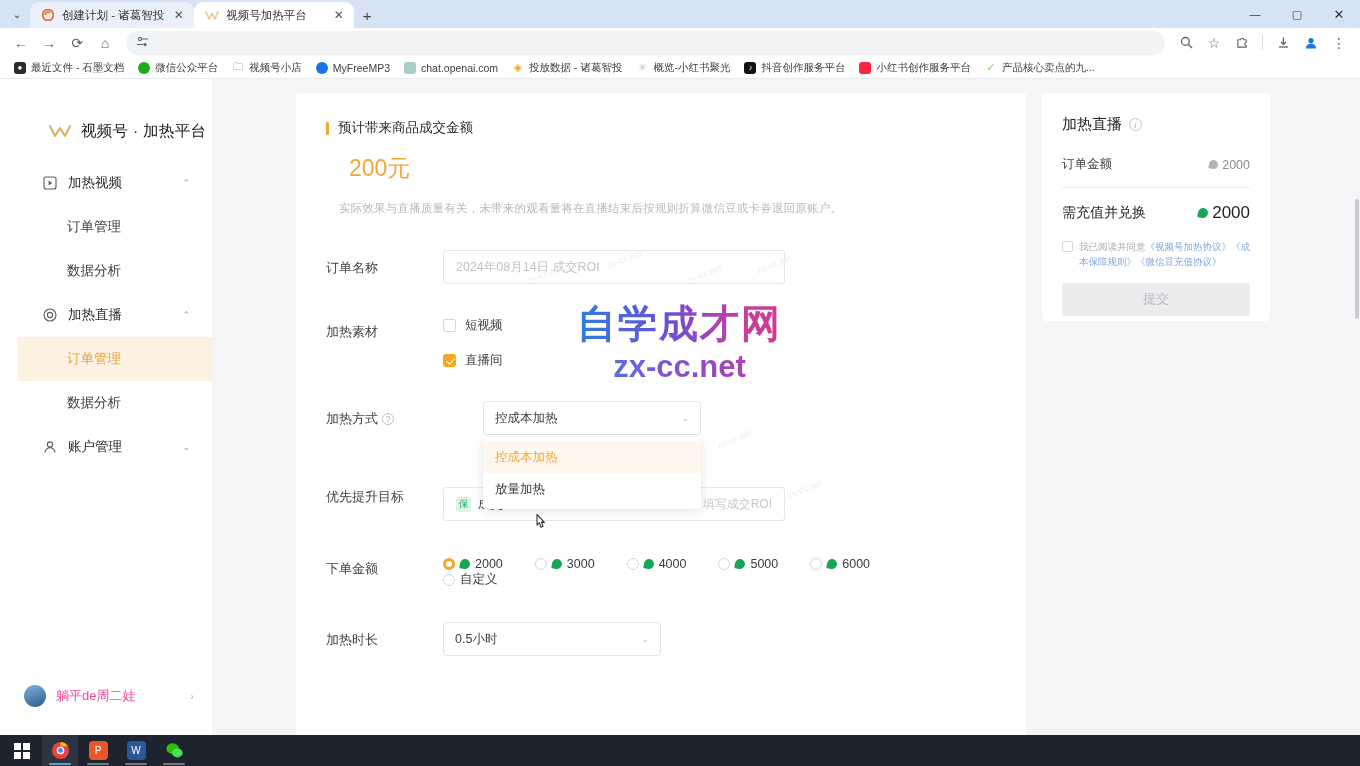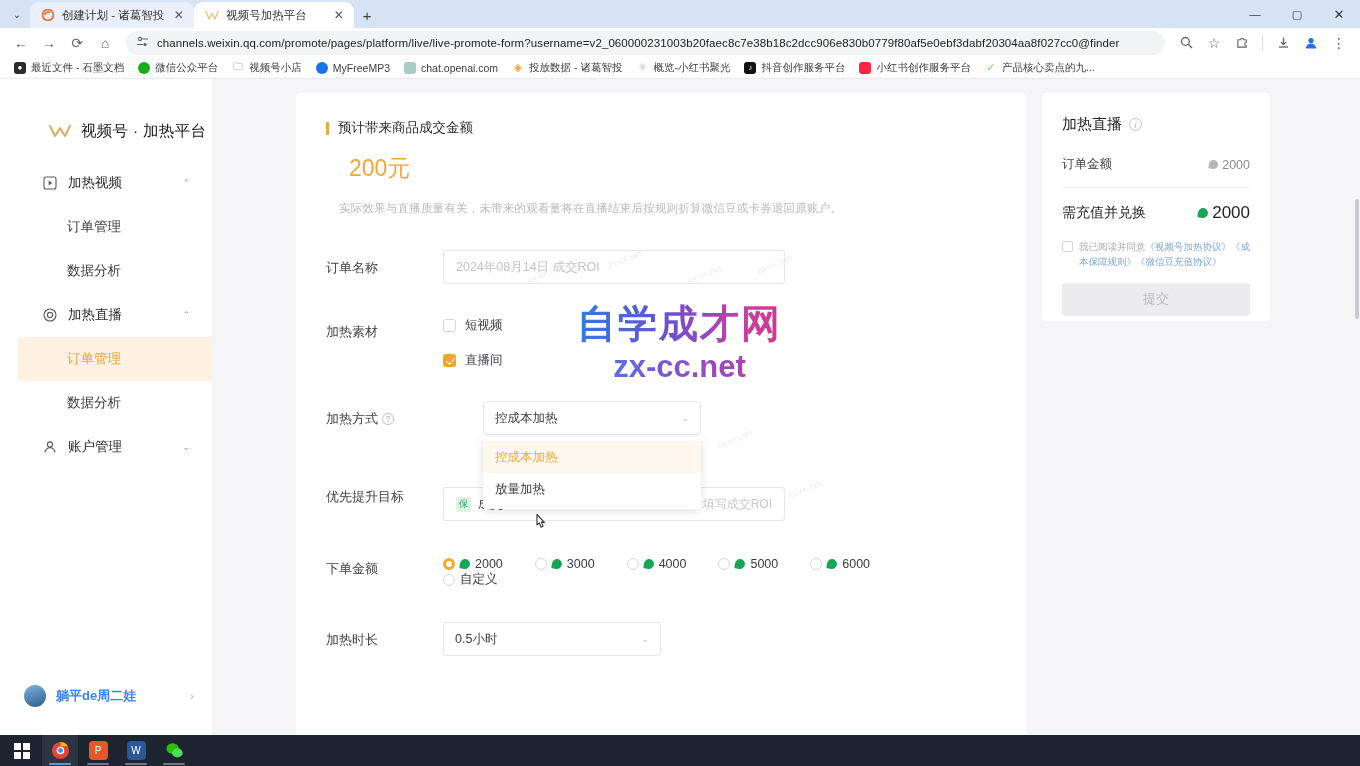--- a/index.html
+++ b/index.html
@@ -212,7 +212,6 @@
             <line x1="1" y1="8.5" x2="7" y2="8.5" stroke="#5f6368" stroke-width="1.1"></line>
           </svg>
       </span>
-      <span class="url">channels.weixin.qq.com/promote/pages/platform/live/live-promote-form?username=v2_060000231003b20faec8c7e38b18c2dcc906e830b0779f80af5e0ebf3dabf20304aa8f027cc0@finder</span>
     </div>
     <div class="tb-right">
       <div class="tb-btn">

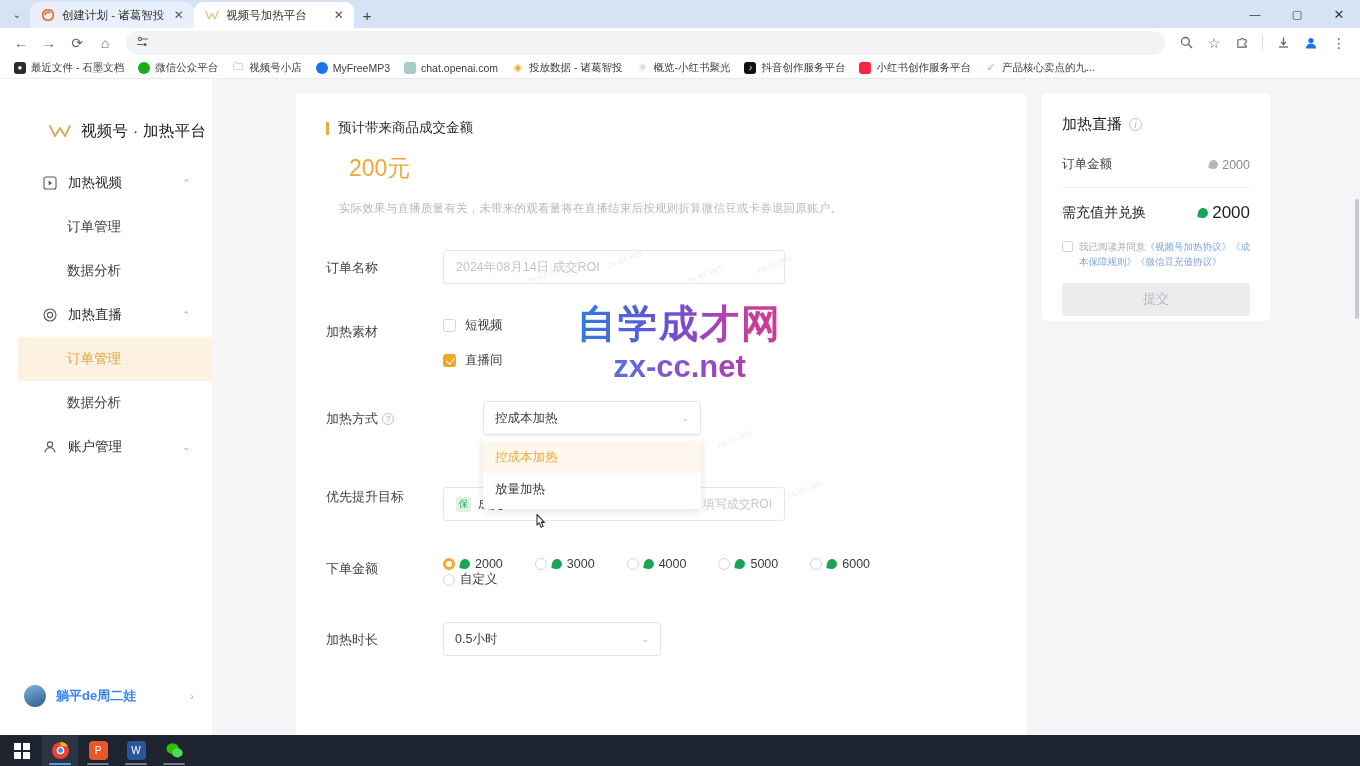--- a/index.html
+++ b/index.html
@@ -60,7 +60,7 @@
   .nav-item.active { background: #fdf2e2; color: #e8a33d; }
   .profile { position: absolute; bottom: 28px; left: 0; right: 0; display: flex; align-items: center; padding: 0 18px 0 24px; gap: 10px; }
   .avatar { width: 22px; height: 22px; border-radius: 50%; background: linear-gradient(160deg,#7fb3e0,#2b5c8a); flex: 0 0 22px; }
-  .pname { flex: 1 1 auto; font-size: 13px; color: #3b82f6; font-weight: bold; }
+  .pname { flex: 1 1 auto; font-size: 13px; color: #ec4899; }
   .pchev { font-size: 11px; color: #b0b0b0; }
 
   

